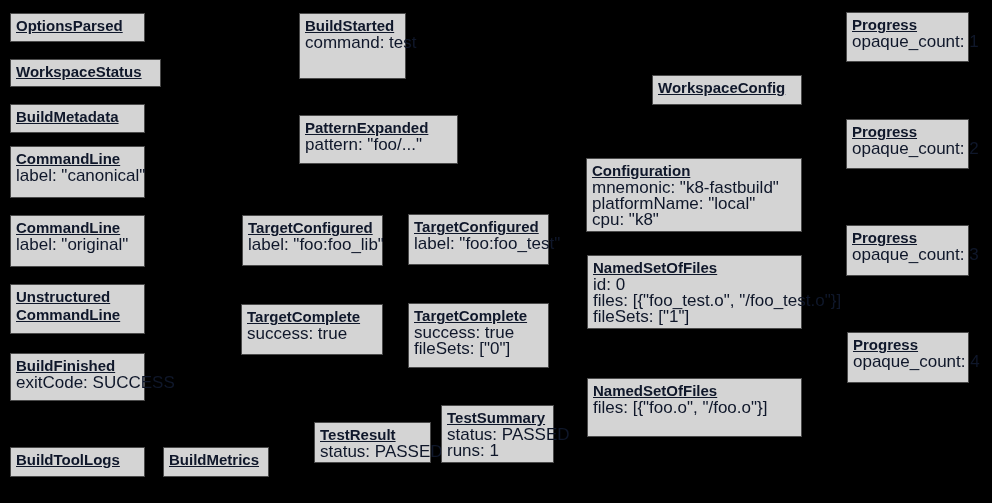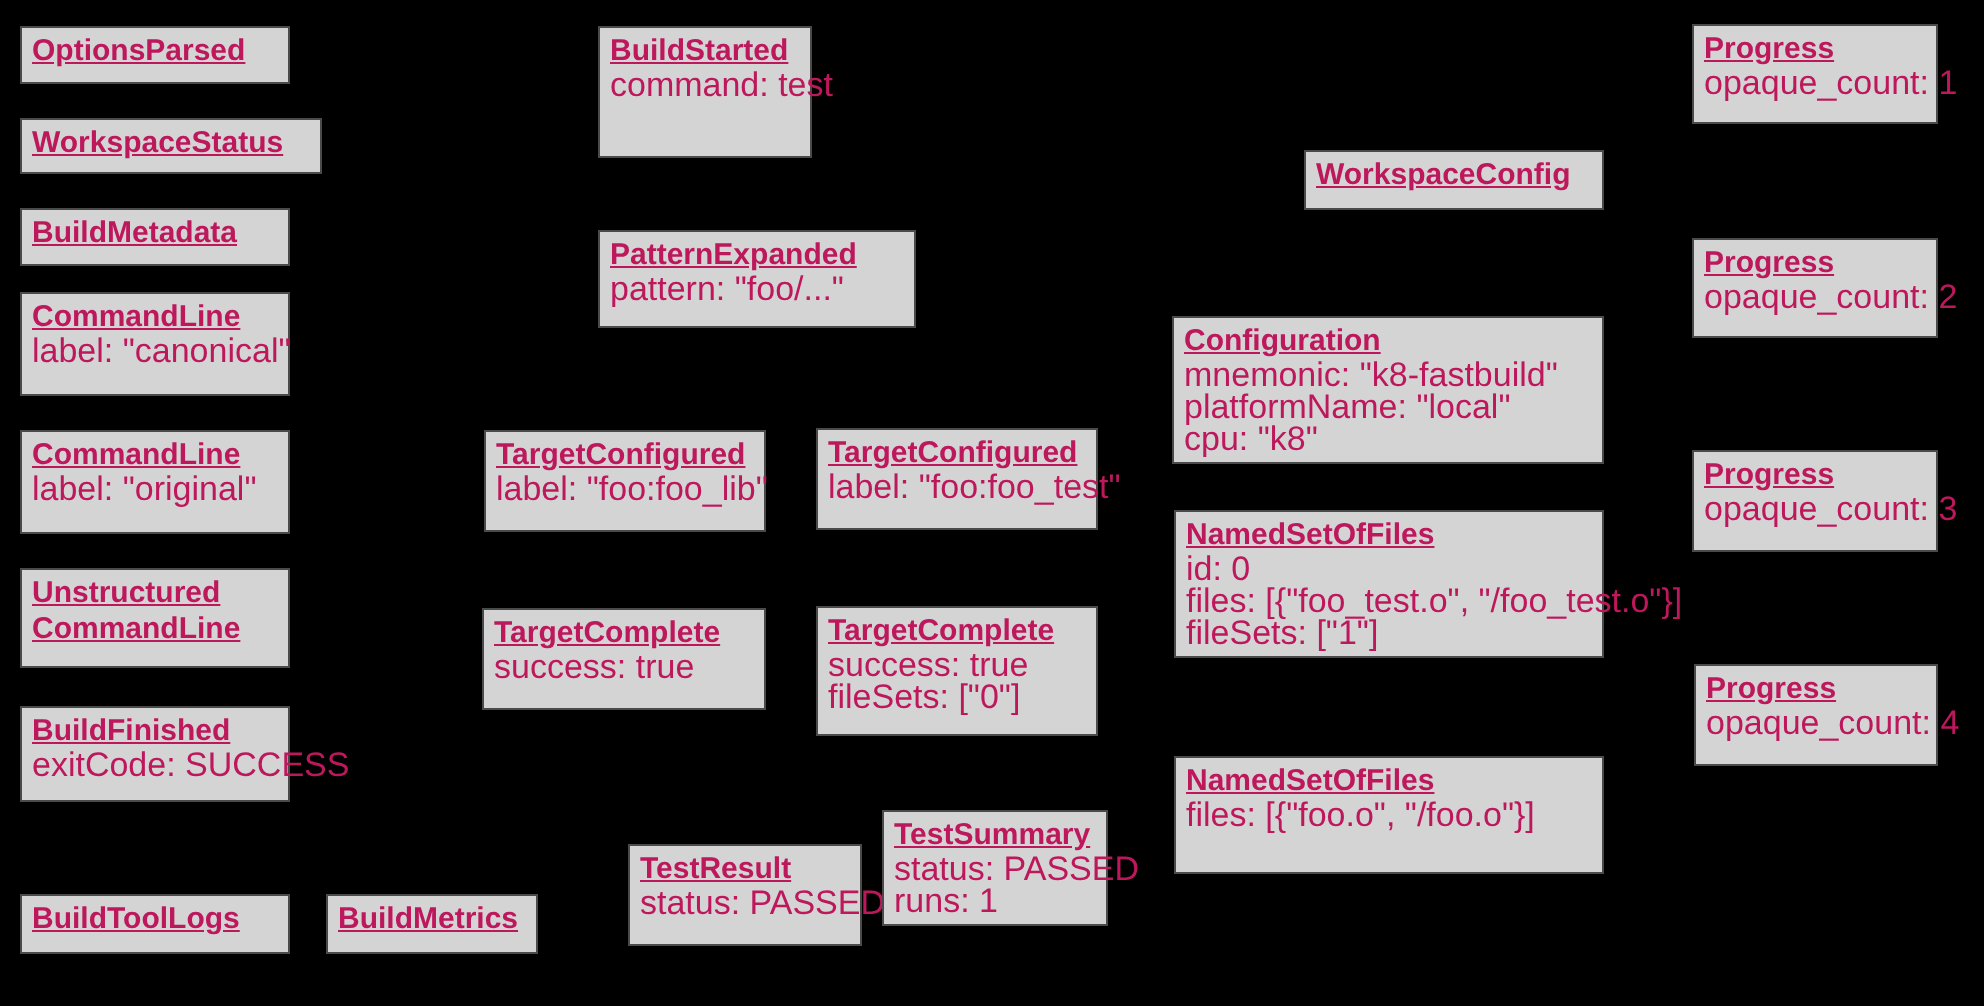--- a/index.html
+++ b/index.html
@@ -16,7 +16,7 @@
     box-sizing: border-box;
     background: #d4d4d4;
     border: 1.5px solid #4a4a4a;
-    color: #be185d;
+    color: #0f172a;
     padding: 3px 5px 2px 5px;
     overflow: visible;
   }

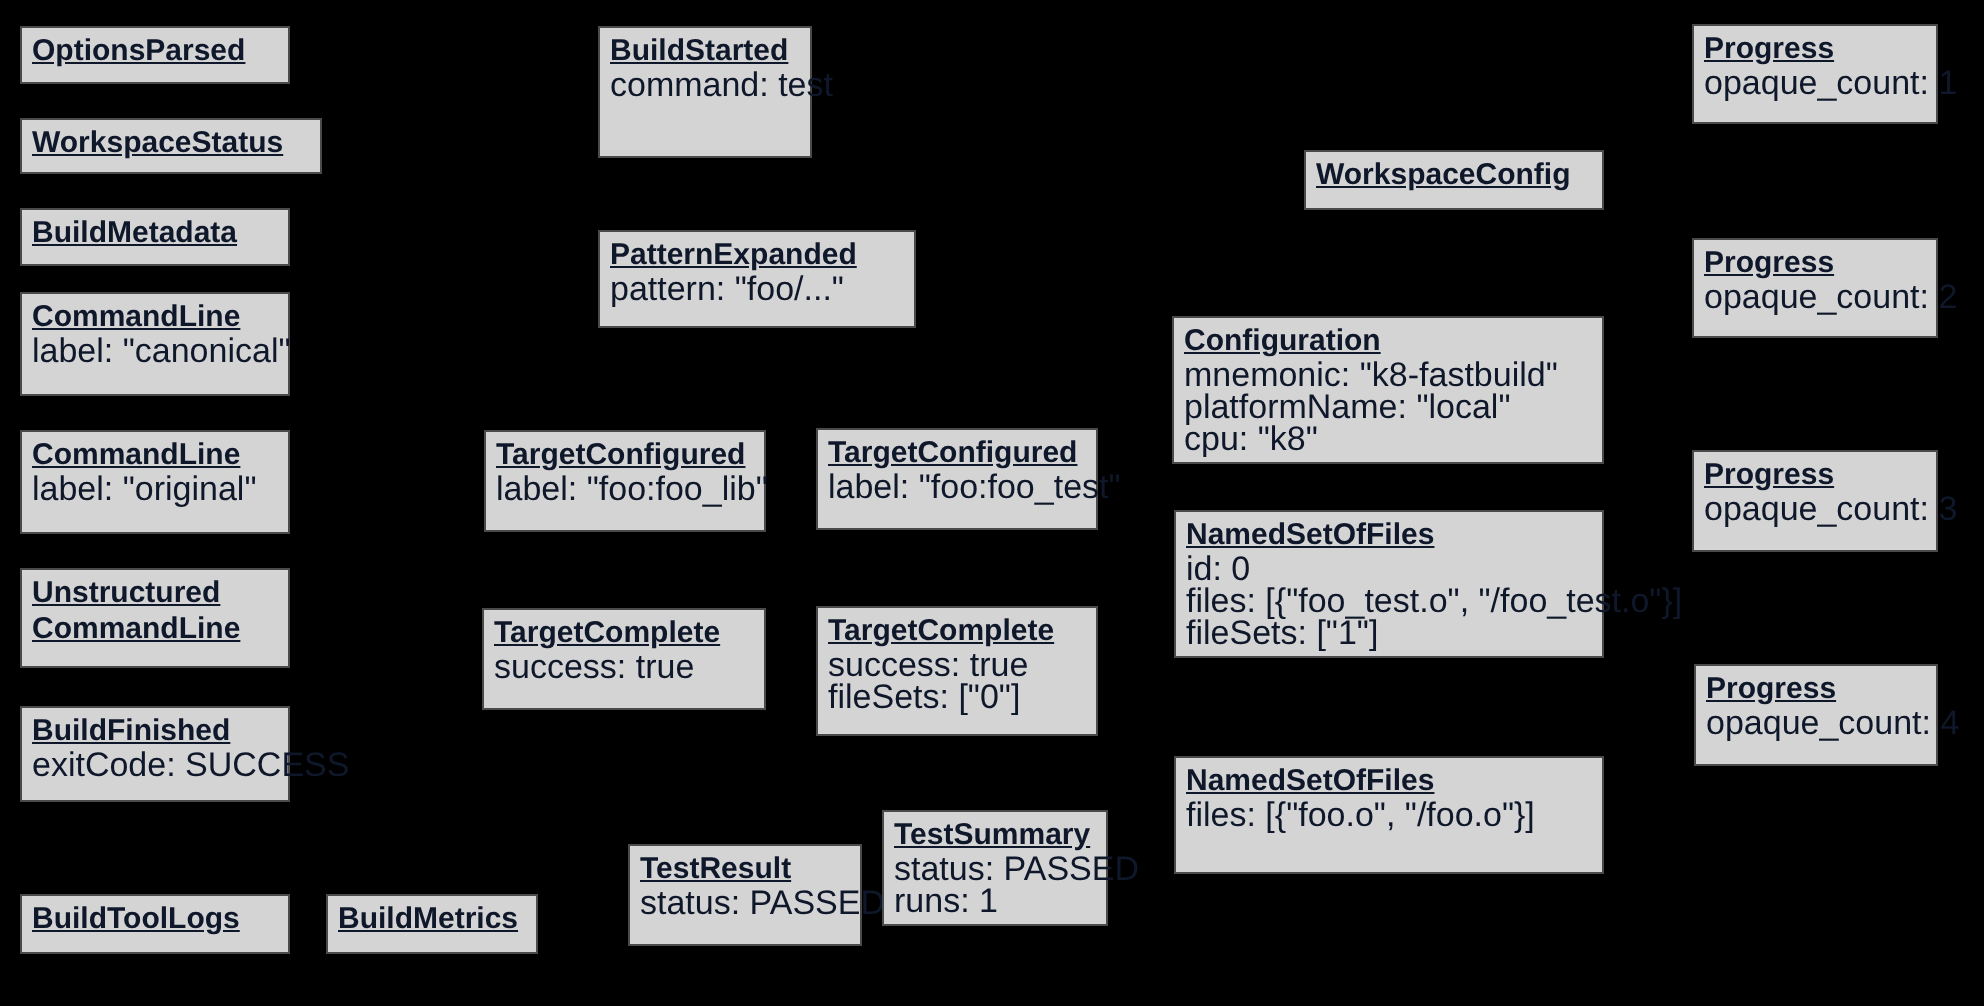--- a/index.html
+++ b/index.html
@@ -109,7 +109,7 @@
     <div class="attr">fileSets: ["0"]</div>
   </div>
 
-  <div class="node" style="left:314px;top:422px;width:117px;height:51px">
+  <div class="node" style="left:314px;top:422px;width:117px;height:41px">
     <div class="title">TestResult</div>
     <div class="attr">status: PASSED</div>
   </div>

